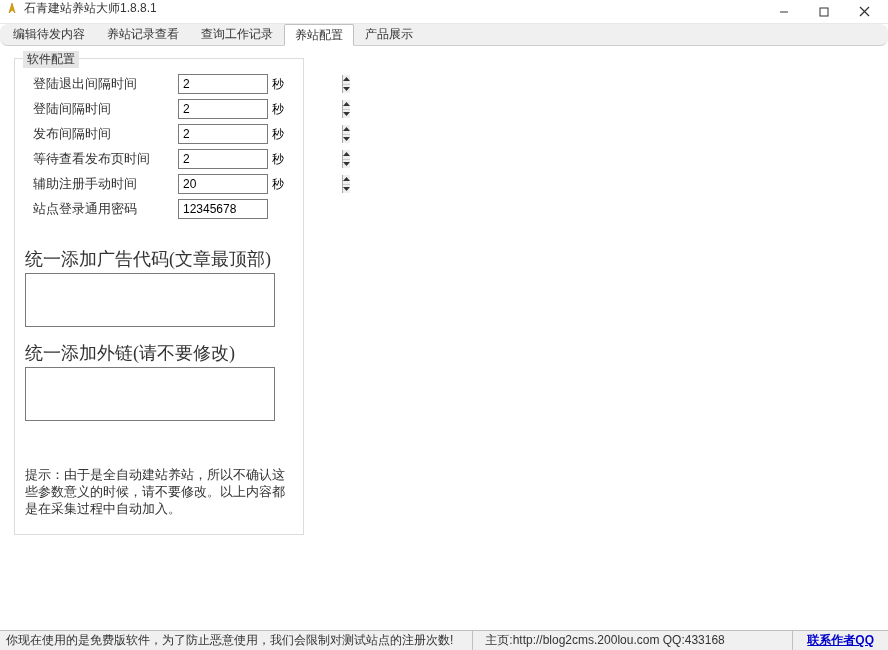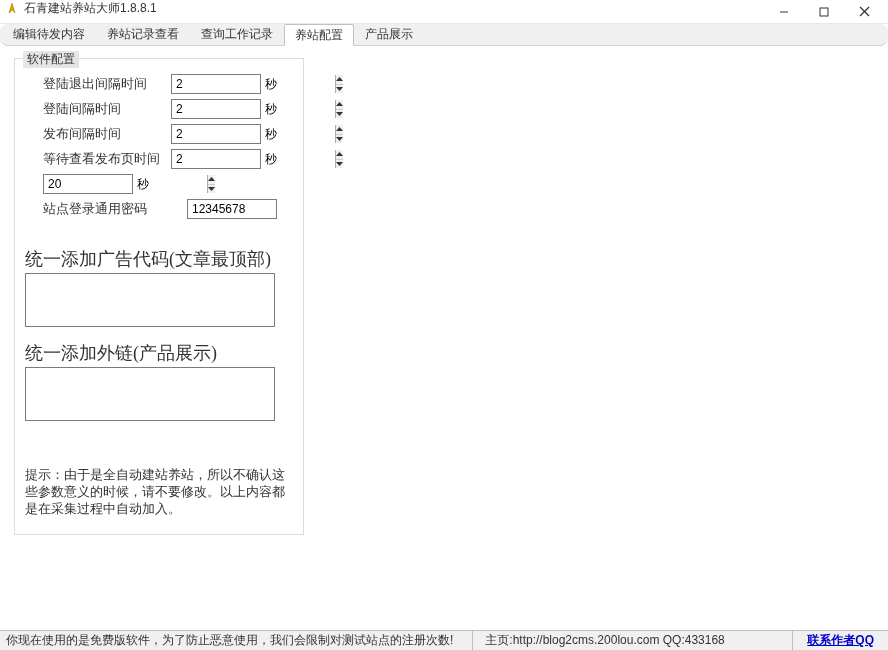--- a/index.html
+++ b/index.html
@@ -106,7 +106,7 @@
     .row {
       display: flex;
       align-items: center;
-      margin: 5px 18px;
+      margin: 5px 8px;
     }
     .row .label {
       width: 145px;

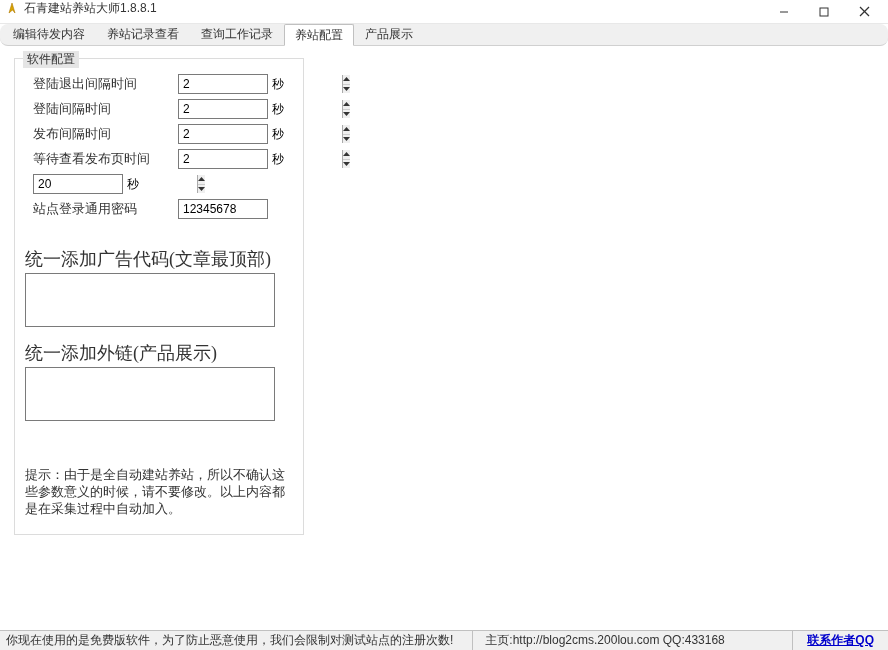--- a/index.html
+++ b/index.html
@@ -334,6 +334,7 @@
     </div>
 
     <div class="row">
+      <div class="label">辅助注册手动时间</div>
       <div class="spinner">
         <input value="20" style="">
         <div class="spin-btns">

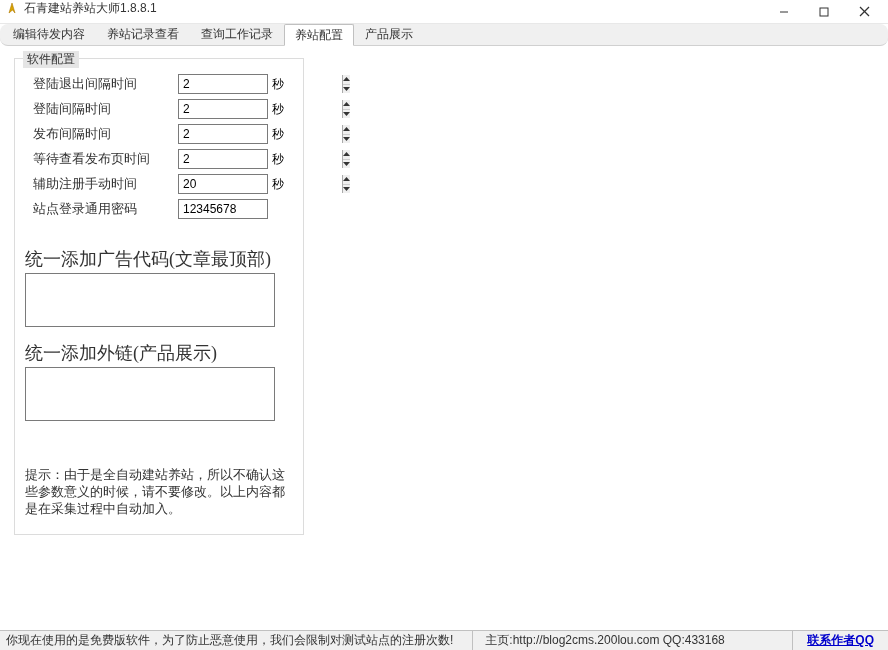--- a/index.html
+++ b/index.html
@@ -361,7 +361,7 @@
     <div class="section-label">统一添加广告代码(文章最顶部)</div>
     <textarea class="textarea" style=""></textarea>
 
-    <div class="section-label" style="margin-top:14px">统一添加外链(产品展示)</div>
+    <div class="section-label" style="margin-top:14px">统一添加外链(请不要修改)</div>
     <textarea class="textarea" style=""></textarea>
 
     <div class="hint">提示：由于是全自动建站养站，所以不确认这些参数意义的时候，请不要修改。以上内容都是在采集过程中自动加入。</div>

